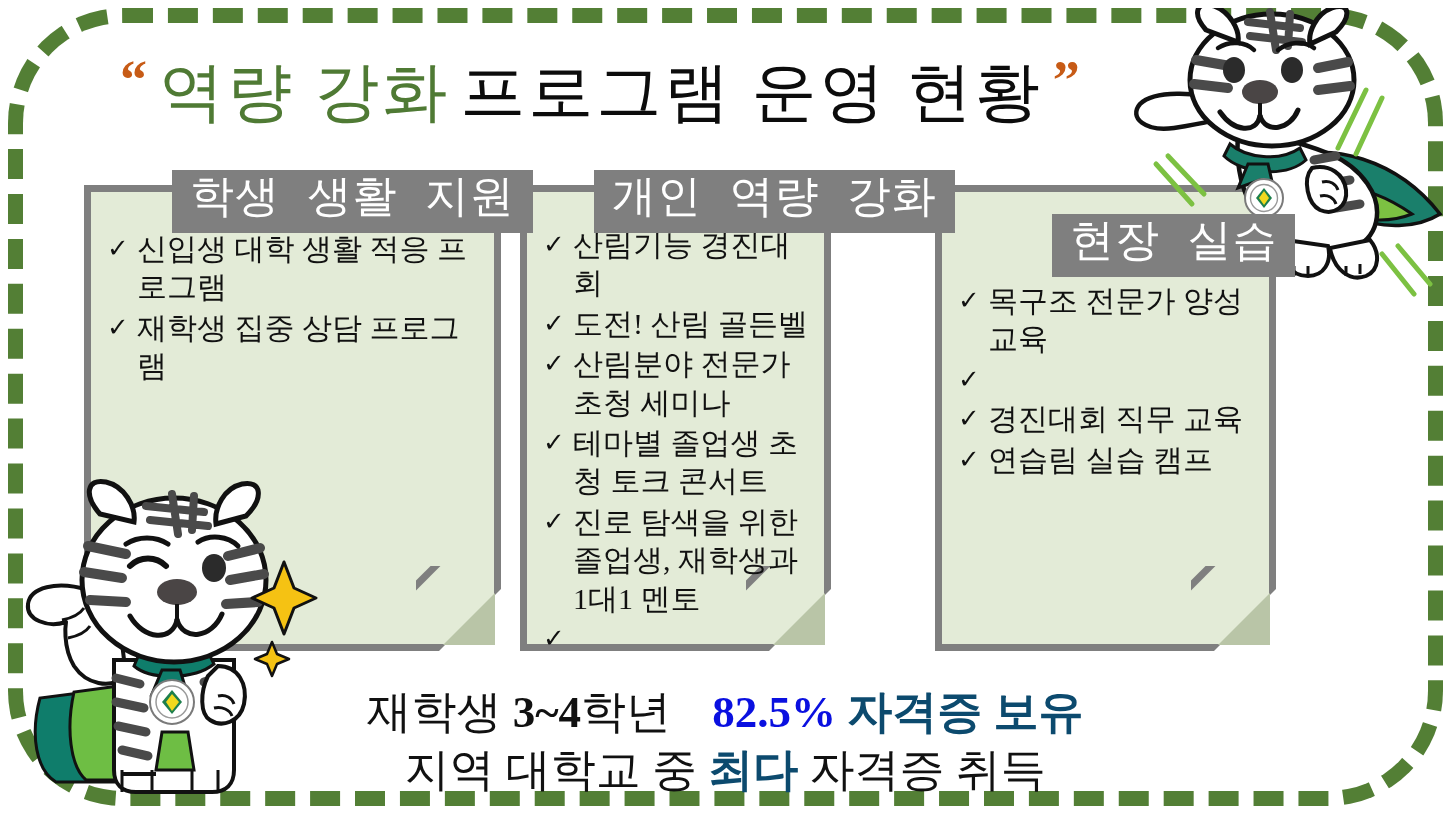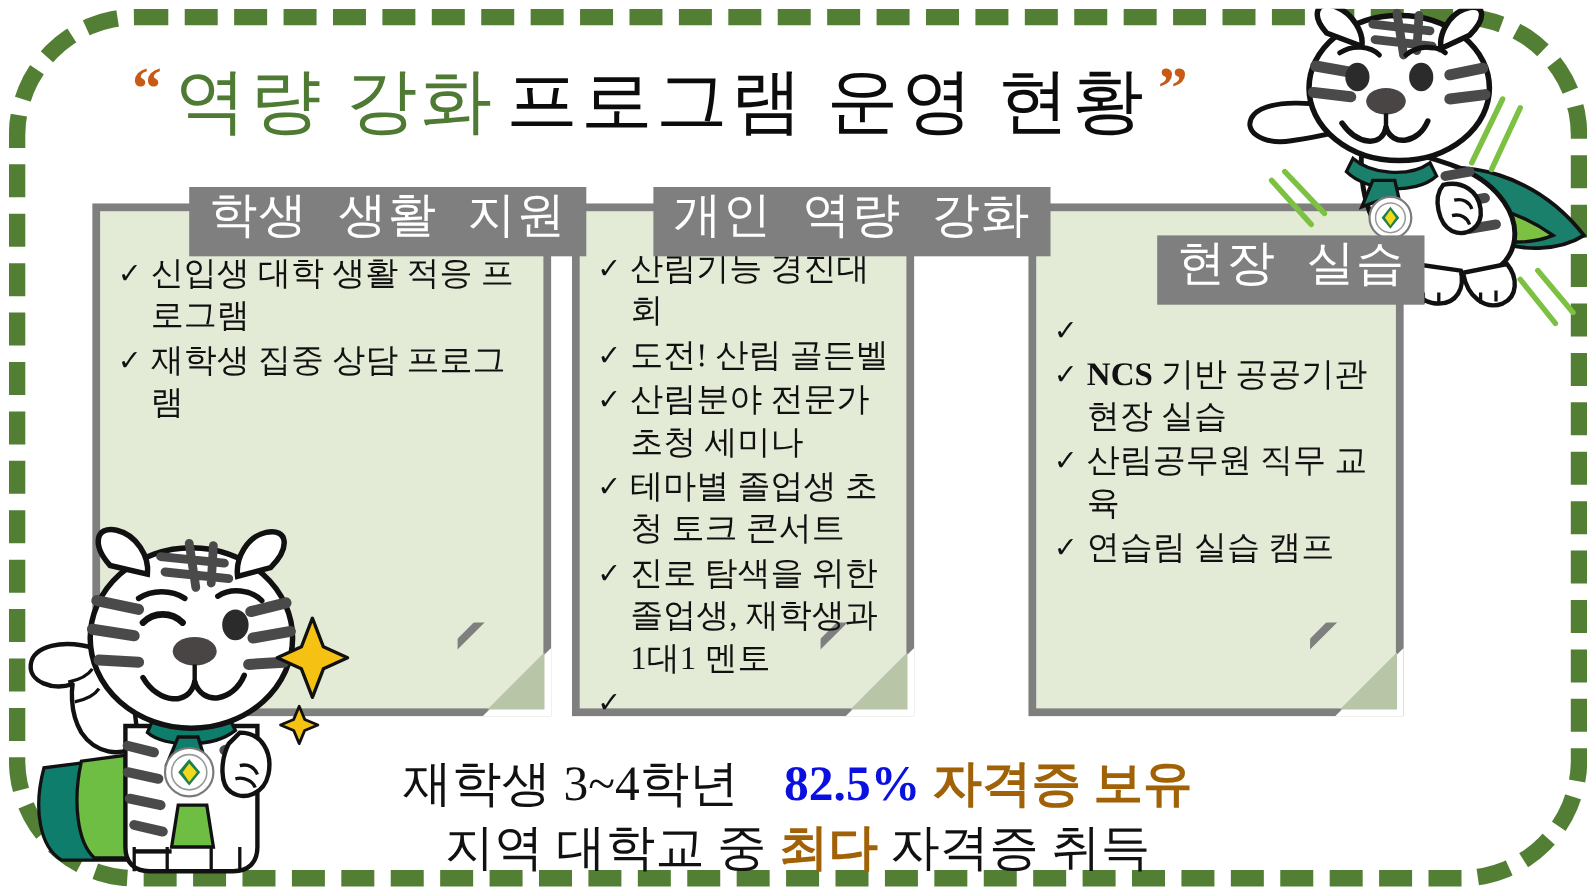--- a/index.html
+++ b/index.html
@@ -229,6 +229,7 @@
       <ul class="items">
         <li>
           <span class="chk">✓</span>
+          <span class="txt">목구조 전문가 양성 교육</span>
         </li>
         <li>
           <span class="chk">✓</span>

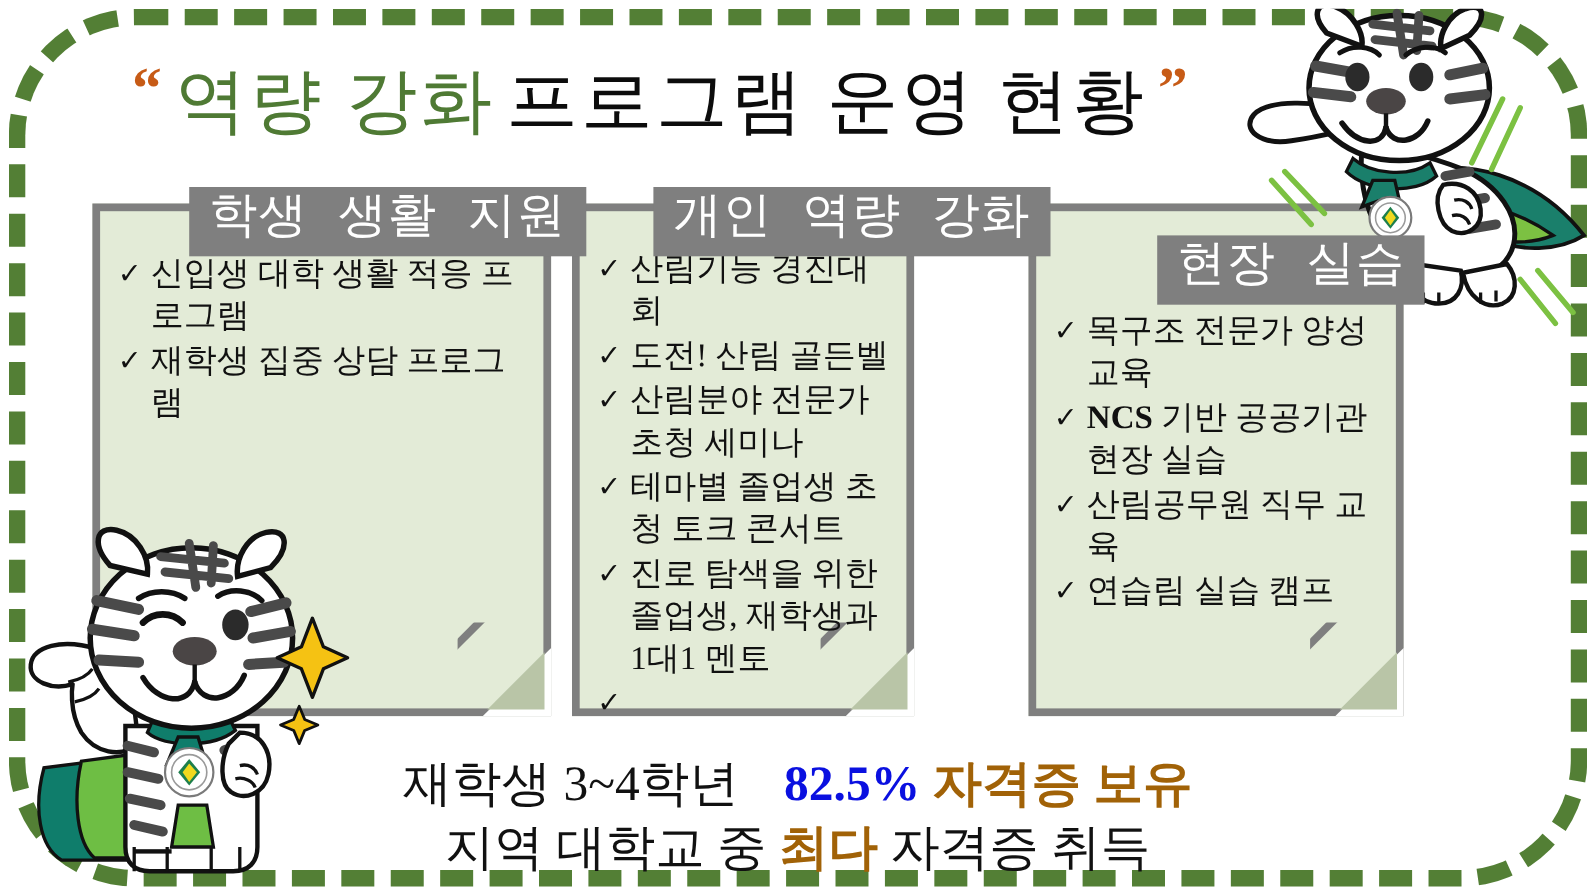--- a/index.html
+++ b/index.html
@@ -233,7 +233,6 @@
         </li>
         <li>
           <span class="chk">✓</span>
-          <span class="txt" id="ncs-item"><span class="bold">NCS</span> 기반 공공기관 현장 실습</span>
         </li>
         <li>
           <span class="chk">✓</span>

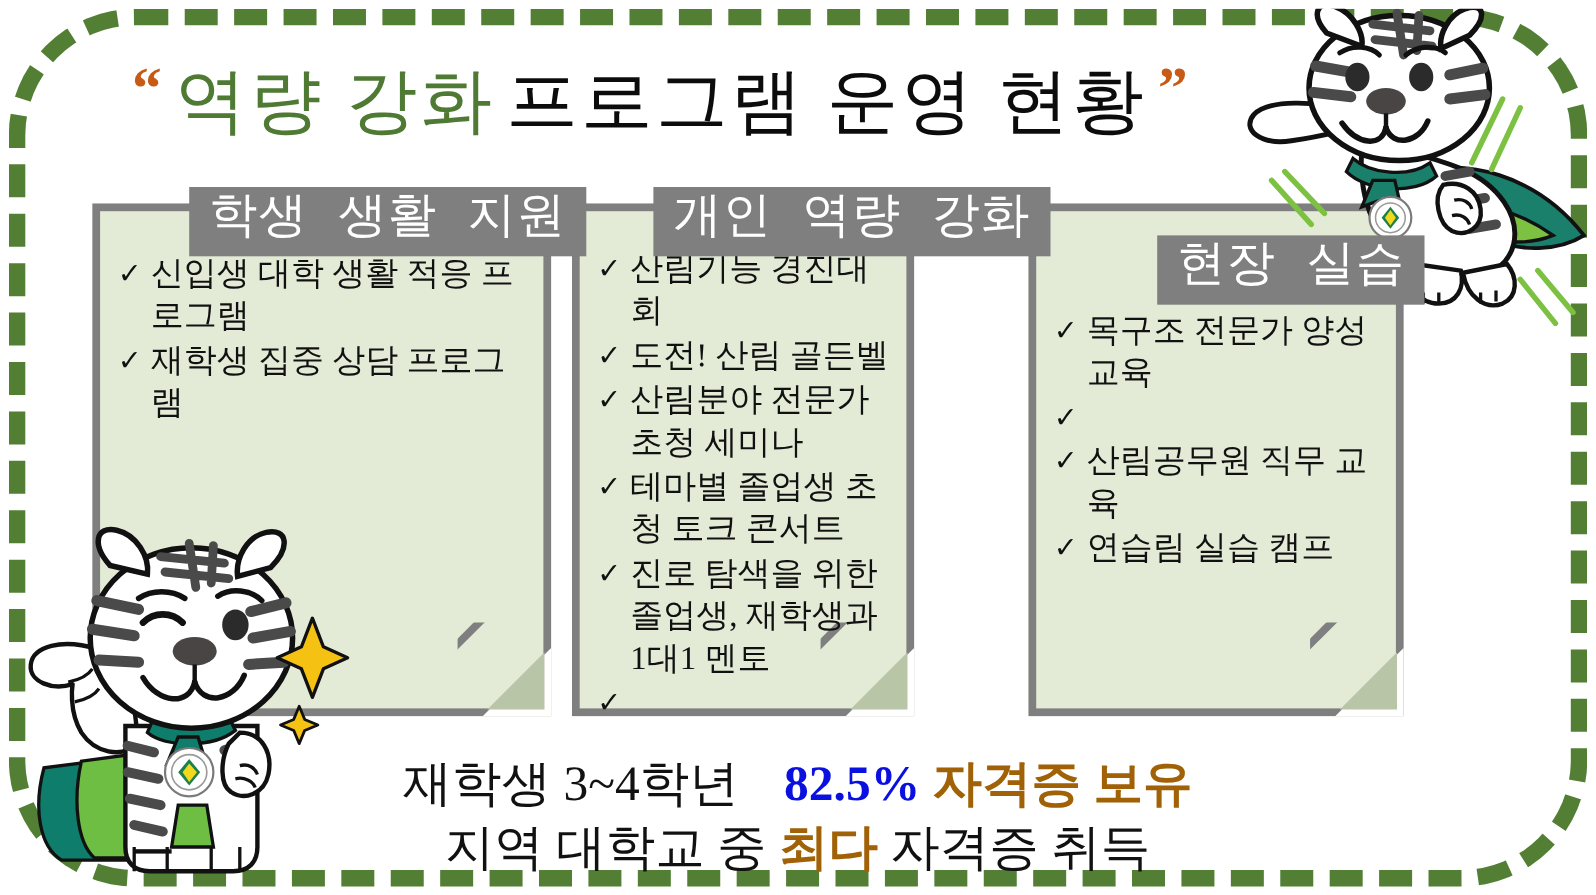--- a/index.html
+++ b/index.html
@@ -236,7 +236,7 @@
         </li>
         <li>
           <span class="chk">✓</span>
-          <span class="txt">산림공무원 직무 교육</span>
+          <span class="txt">경진대회 직무 교육</span>
         </li>
         <li>
           <span class="chk">✓</span>

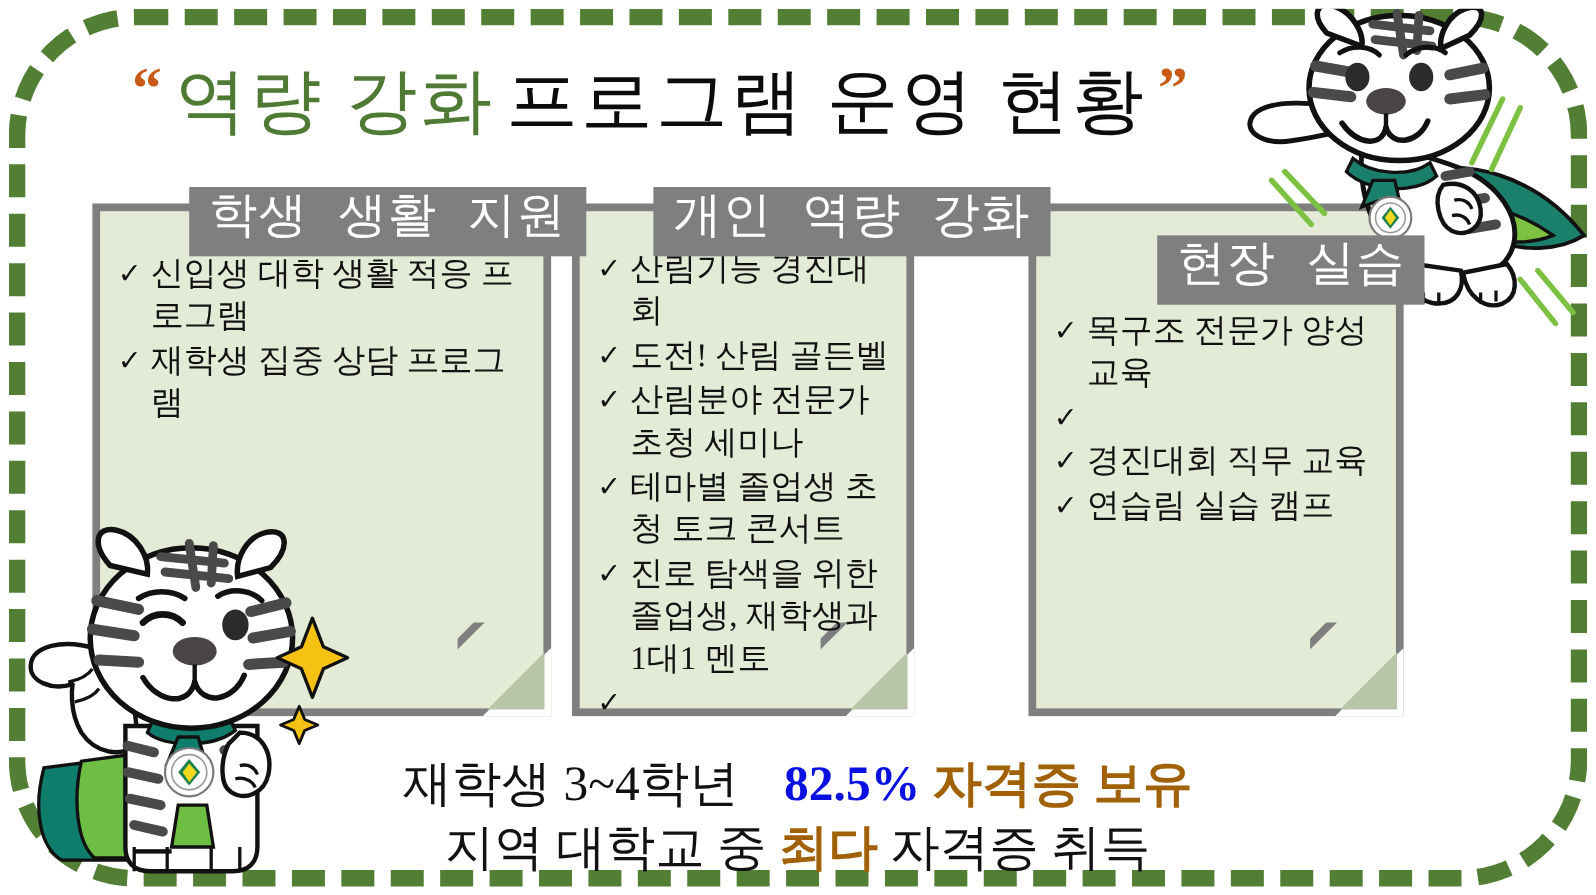--- a/index.html
+++ b/index.html
@@ -147,7 +147,7 @@
   .statement .line { display: block; }
   .blue-b { color: #0A10E0; font-weight: bold; margin-left: 30px; }
   .red-b { color: #a16207; font-weight: bold; }
-  .blk-b { font-weight: normal; }
+  .blk-b { font-weight: bold; }
 
   
   .mascot { position: absolute; }

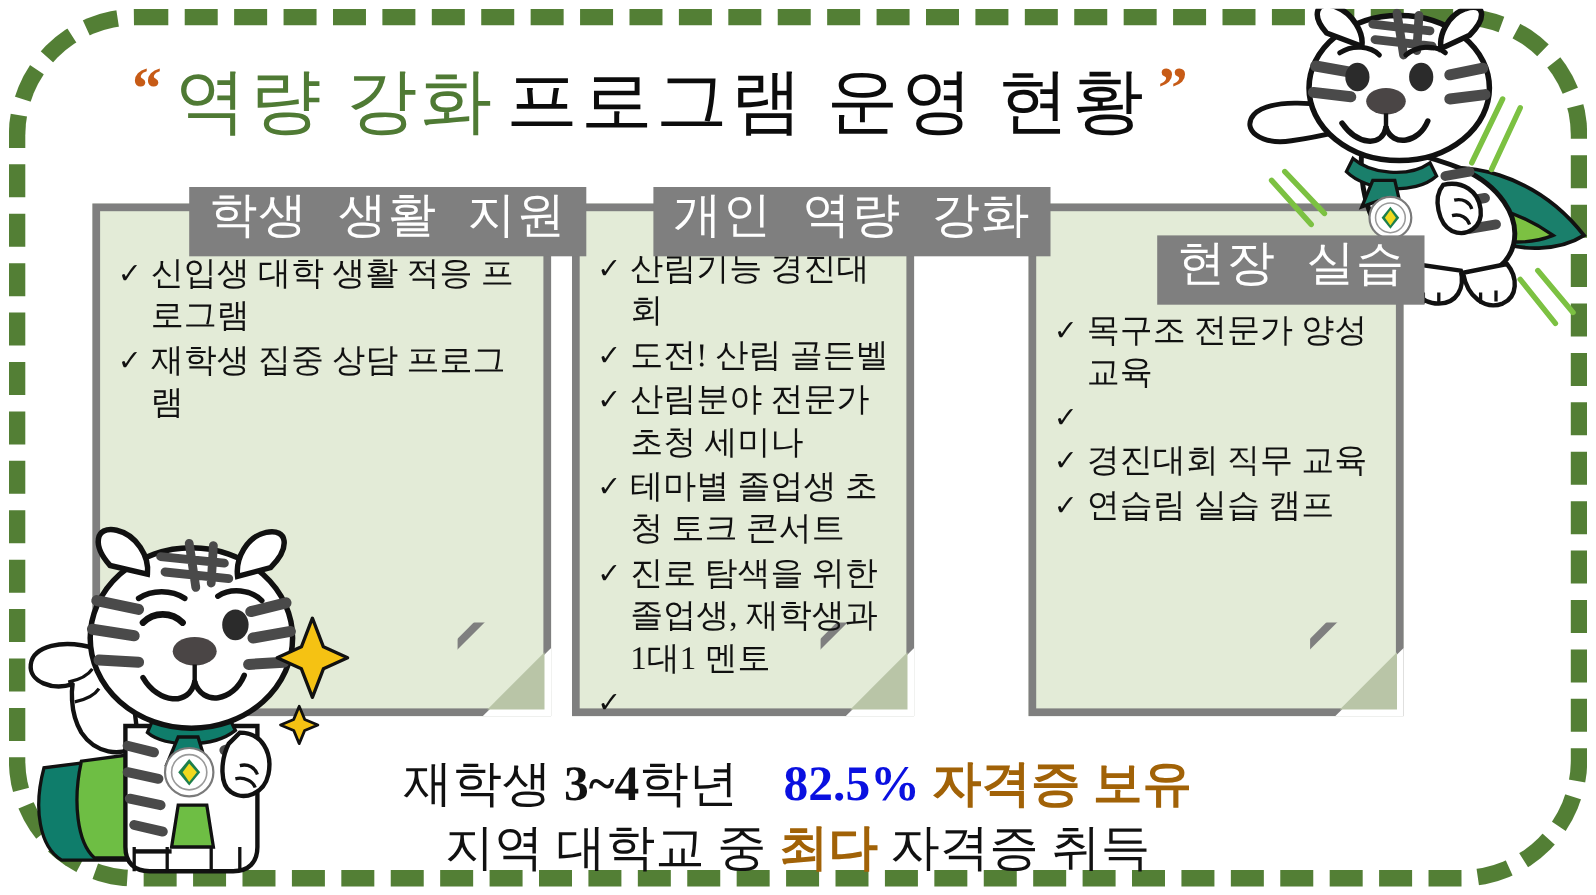--- a/index.html
+++ b/index.html
@@ -146,7 +146,7 @@
   }
   .statement .line { display: block; }
   .blue-b { color: #0A10E0; font-weight: bold; margin-left: 30px; }
-  .red-b { color: #a16207; font-weight: bold; }
+  .red-b { color: #0c4a6e; font-weight: bold; }
   .blk-b { font-weight: bold; }
 
   

